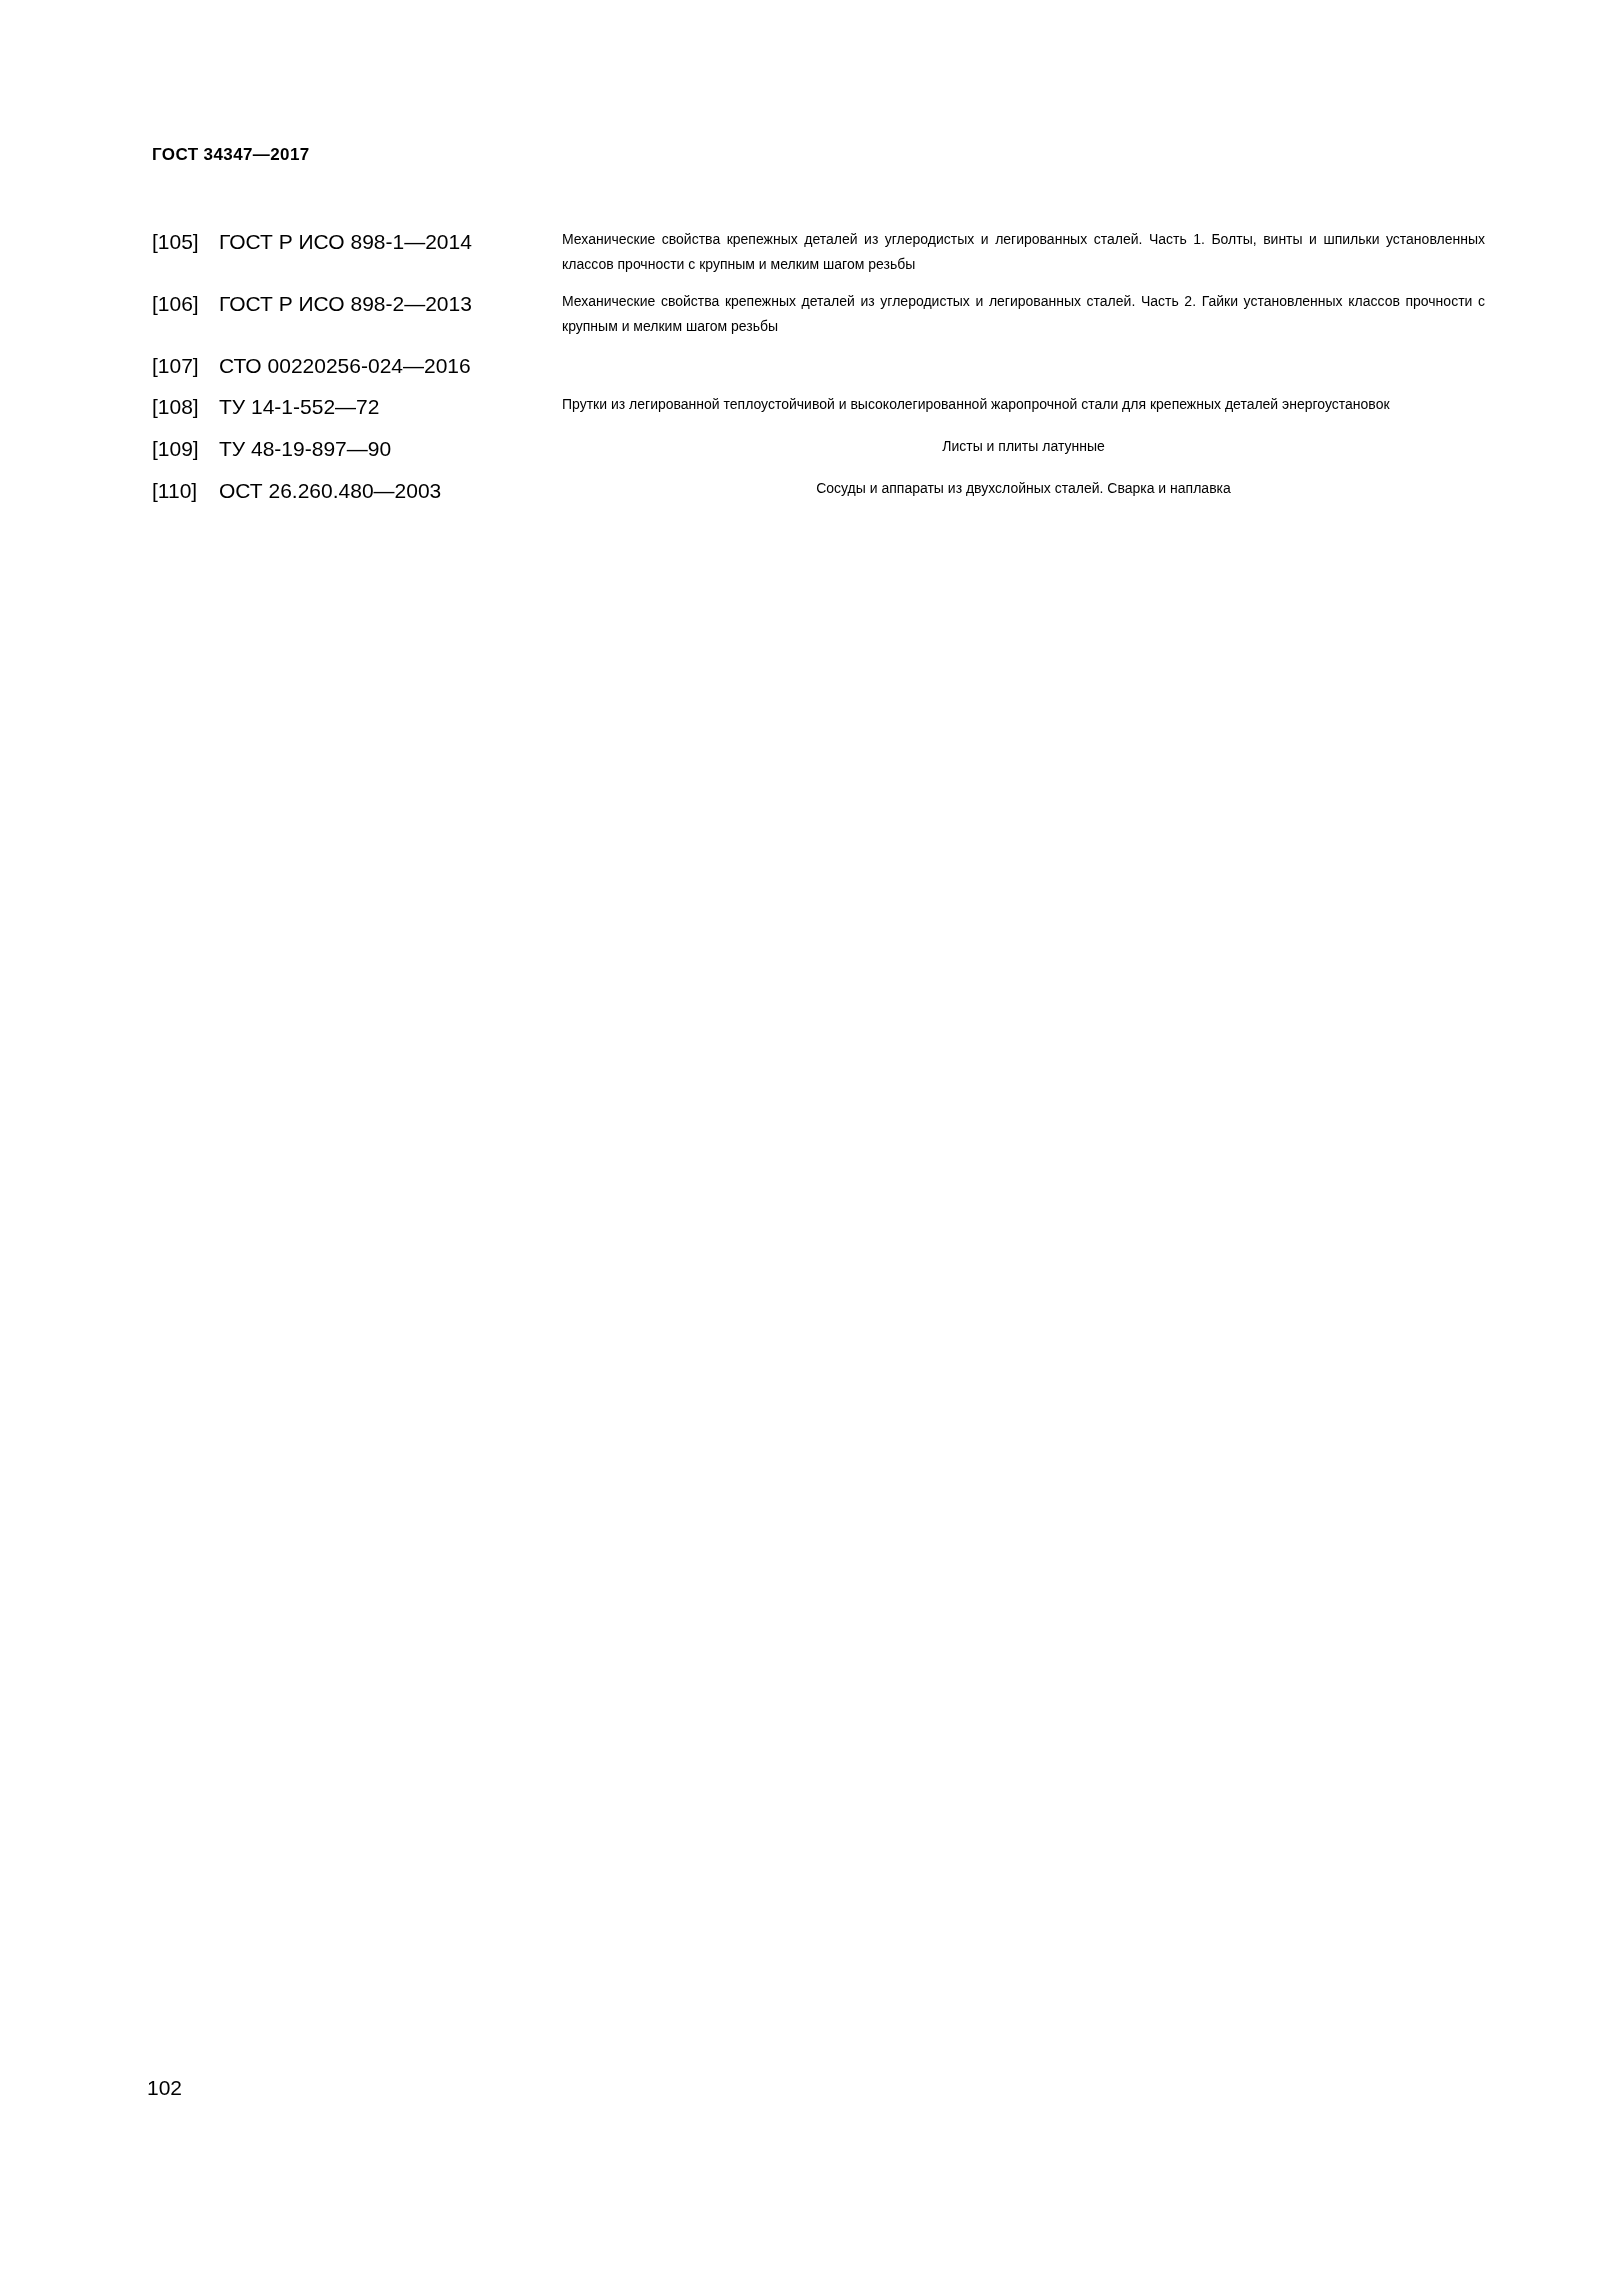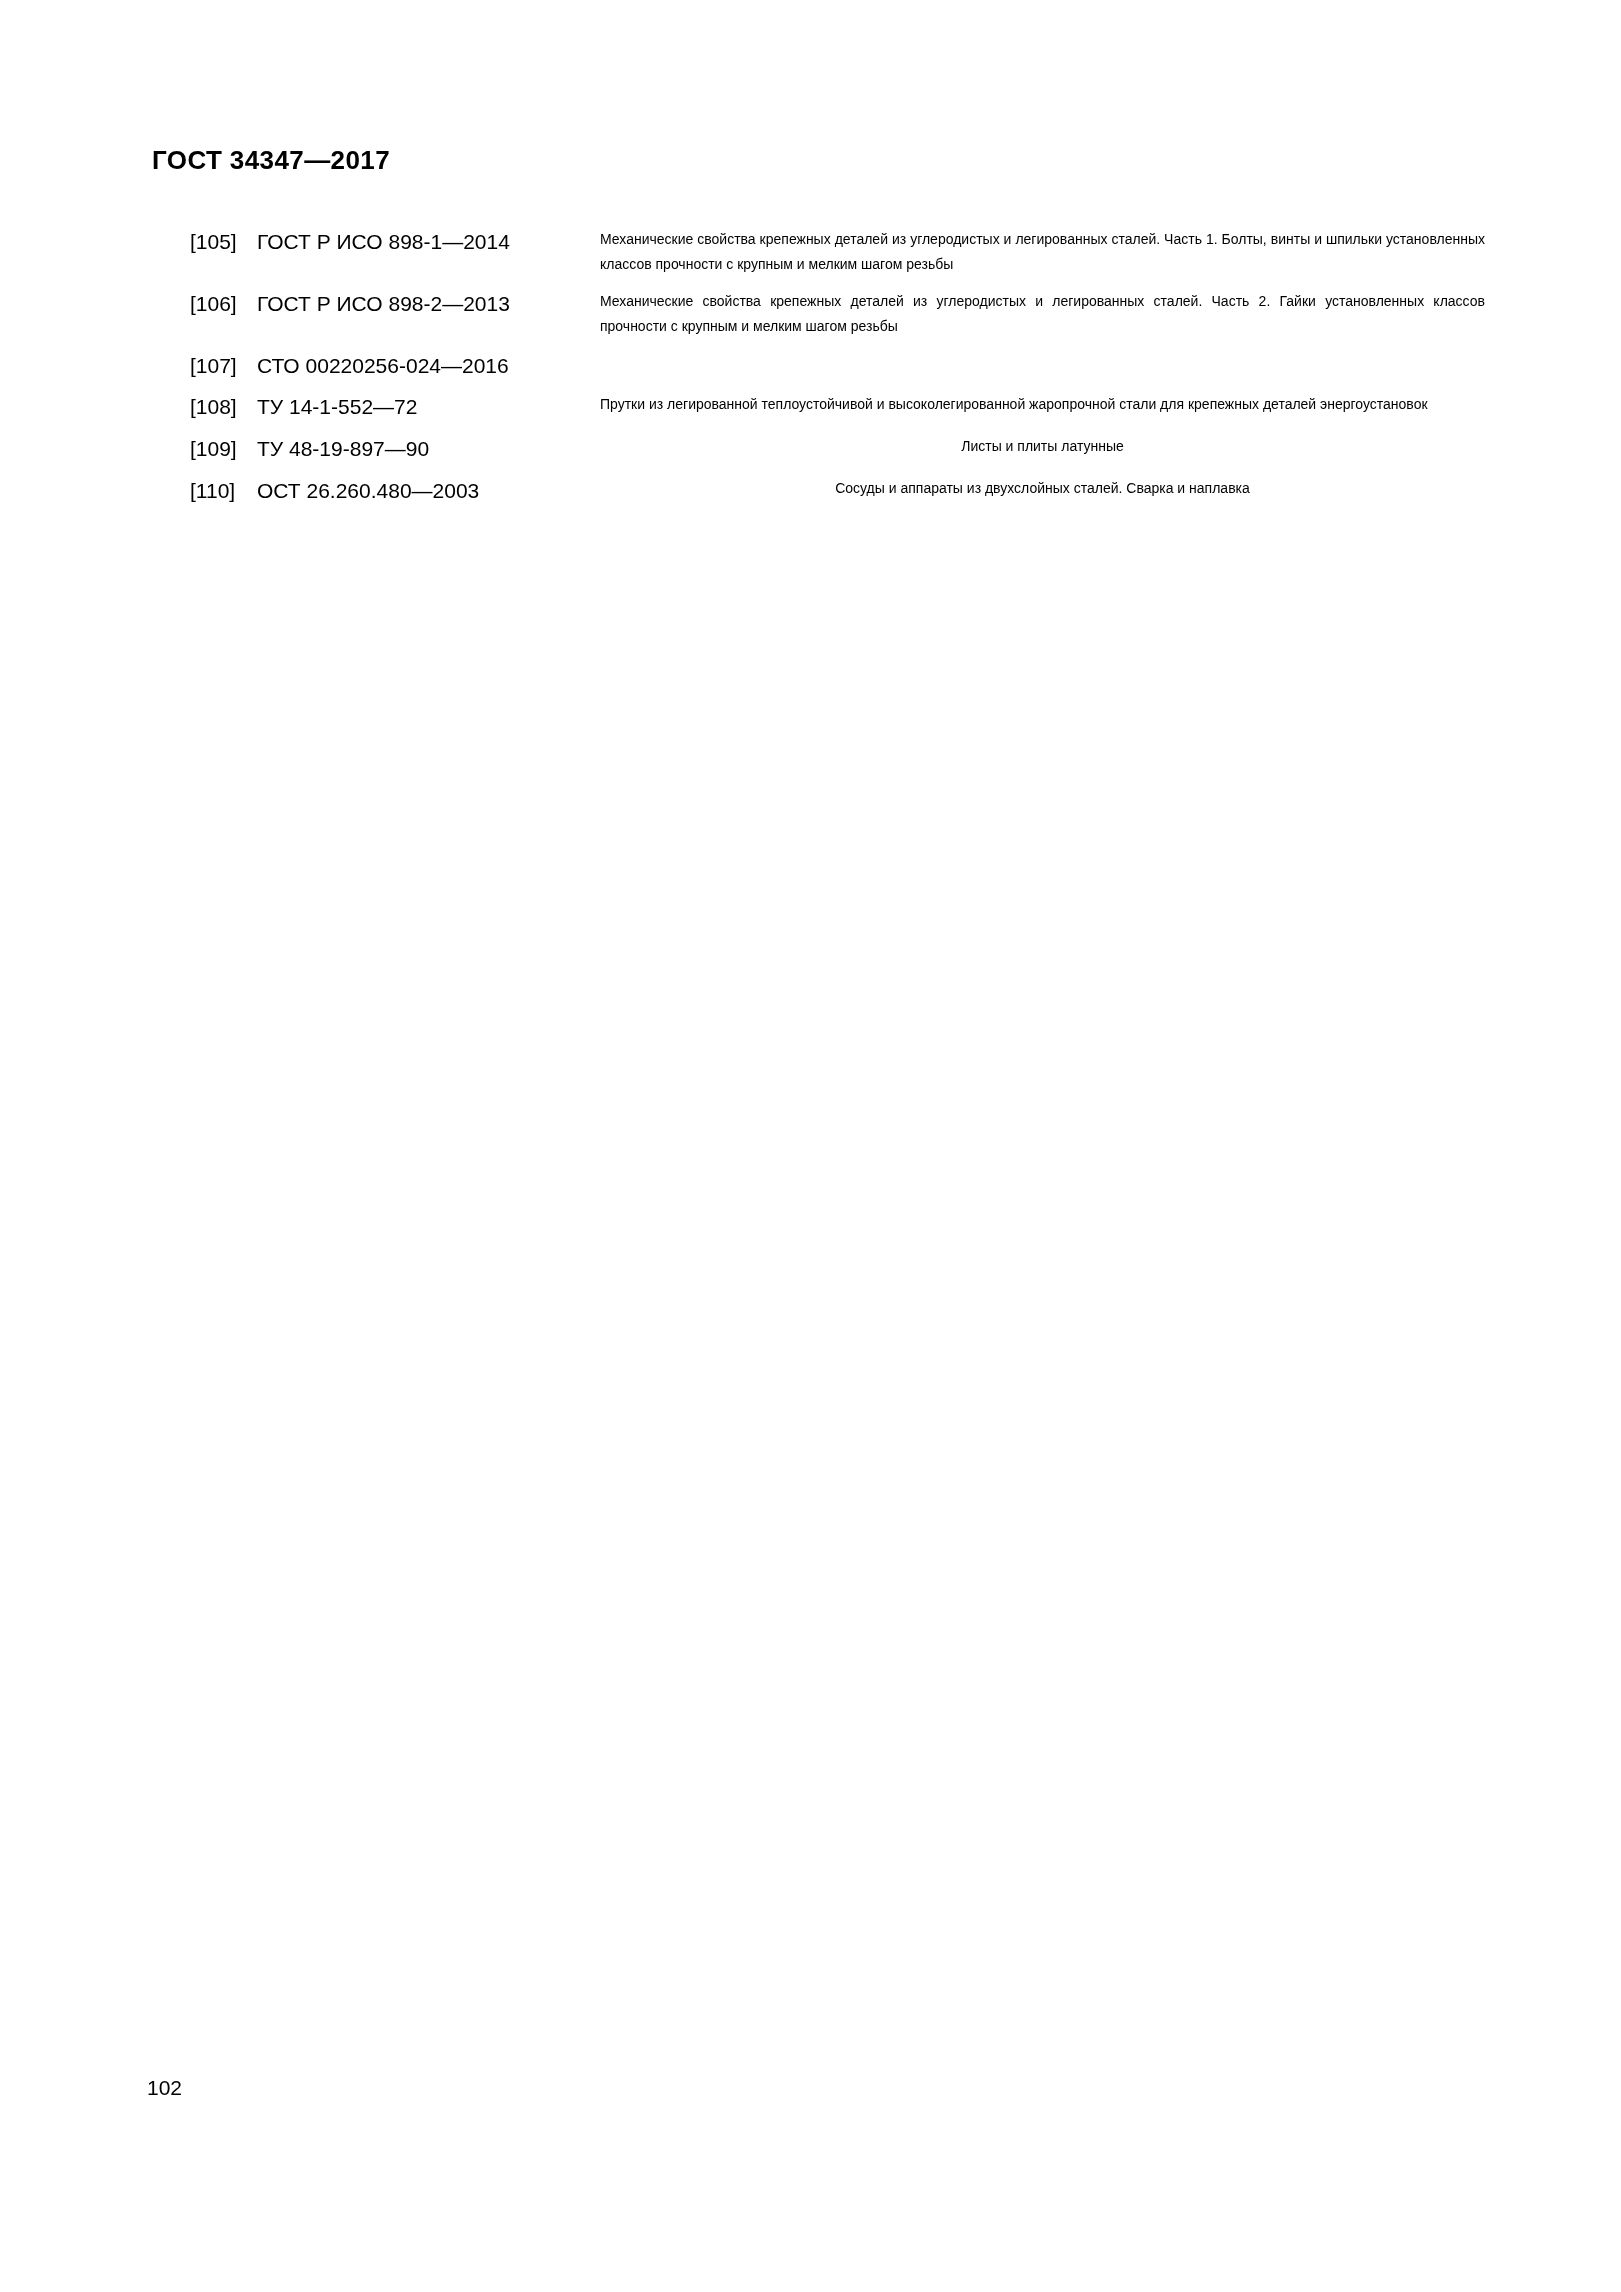--- a/index.html
+++ b/index.html
@@ -28,7 +28,7 @@
     position: absolute;
     left: 152px;
     top: 145px;
-    font-size: 26px;
+    font-size: 17px;
     font-weight: bold;
     letter-spacing: 0.4px;
   }

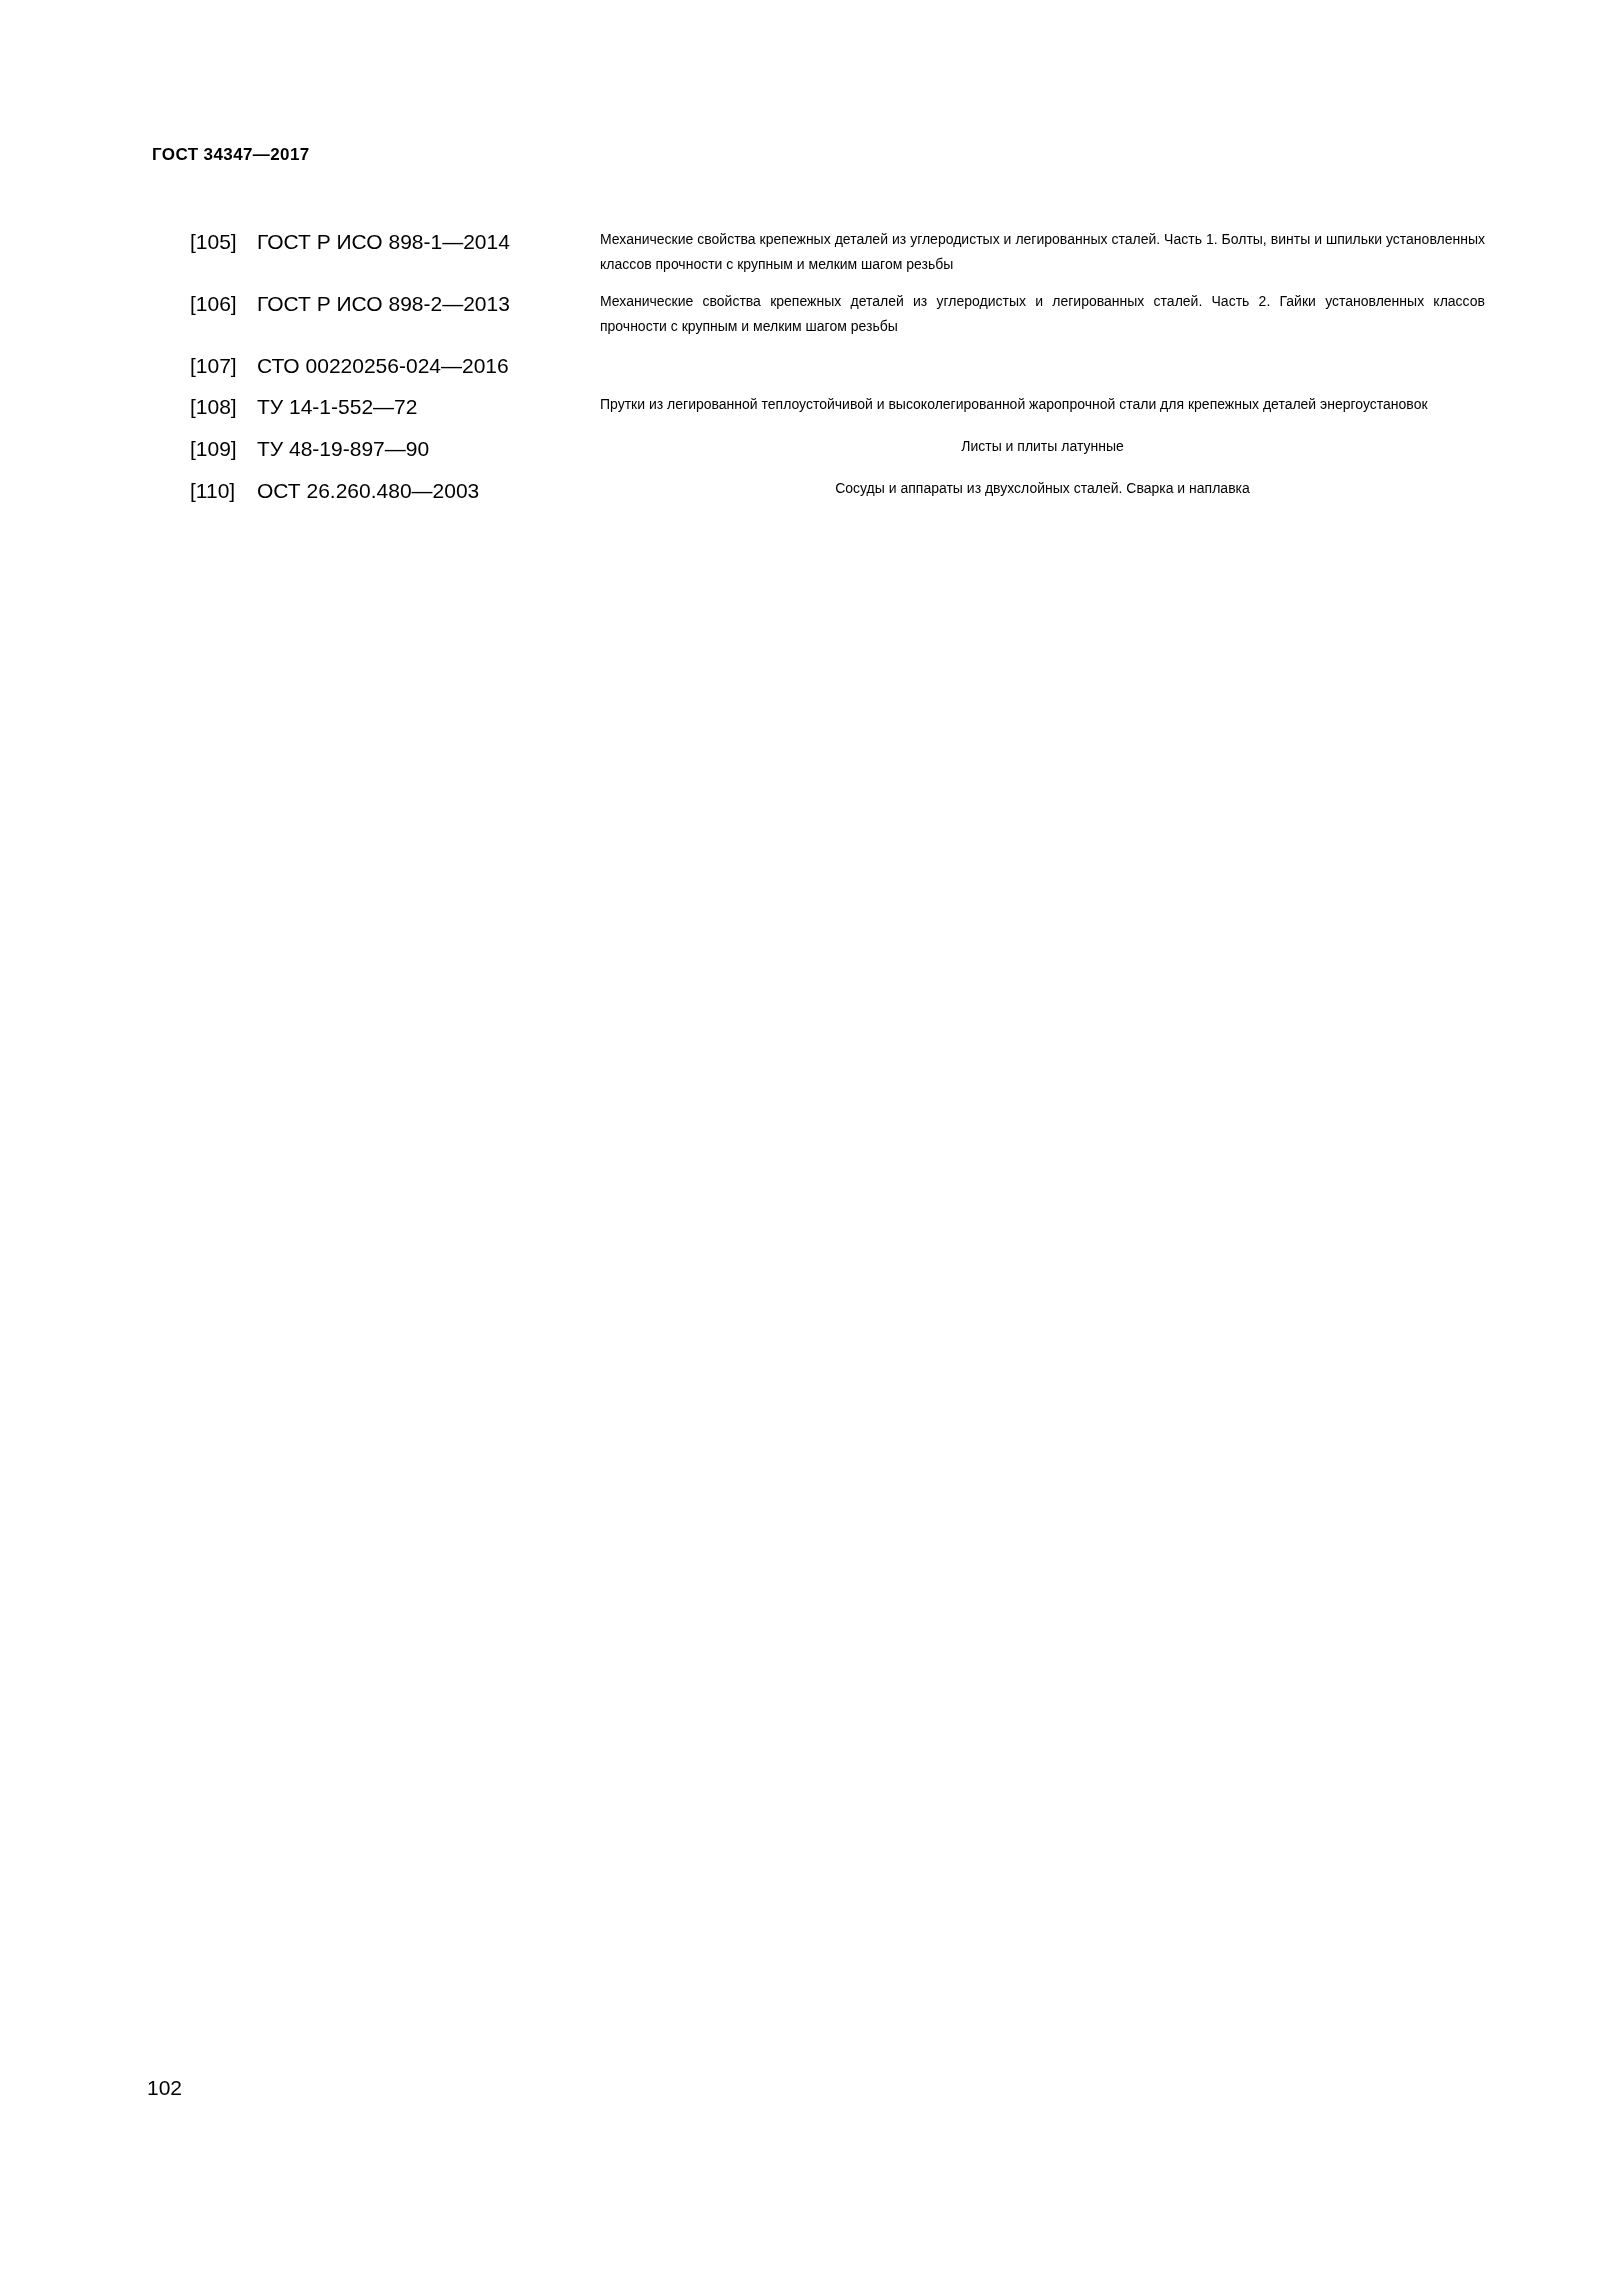--- a/index.html
+++ b/index.html
@@ -44,7 +44,6 @@
     display: flex;
     align-items: flex-start;
     margin-bottom: 11.8px;
-    margin-left: 38px;
   }
 
   .ref-num {

